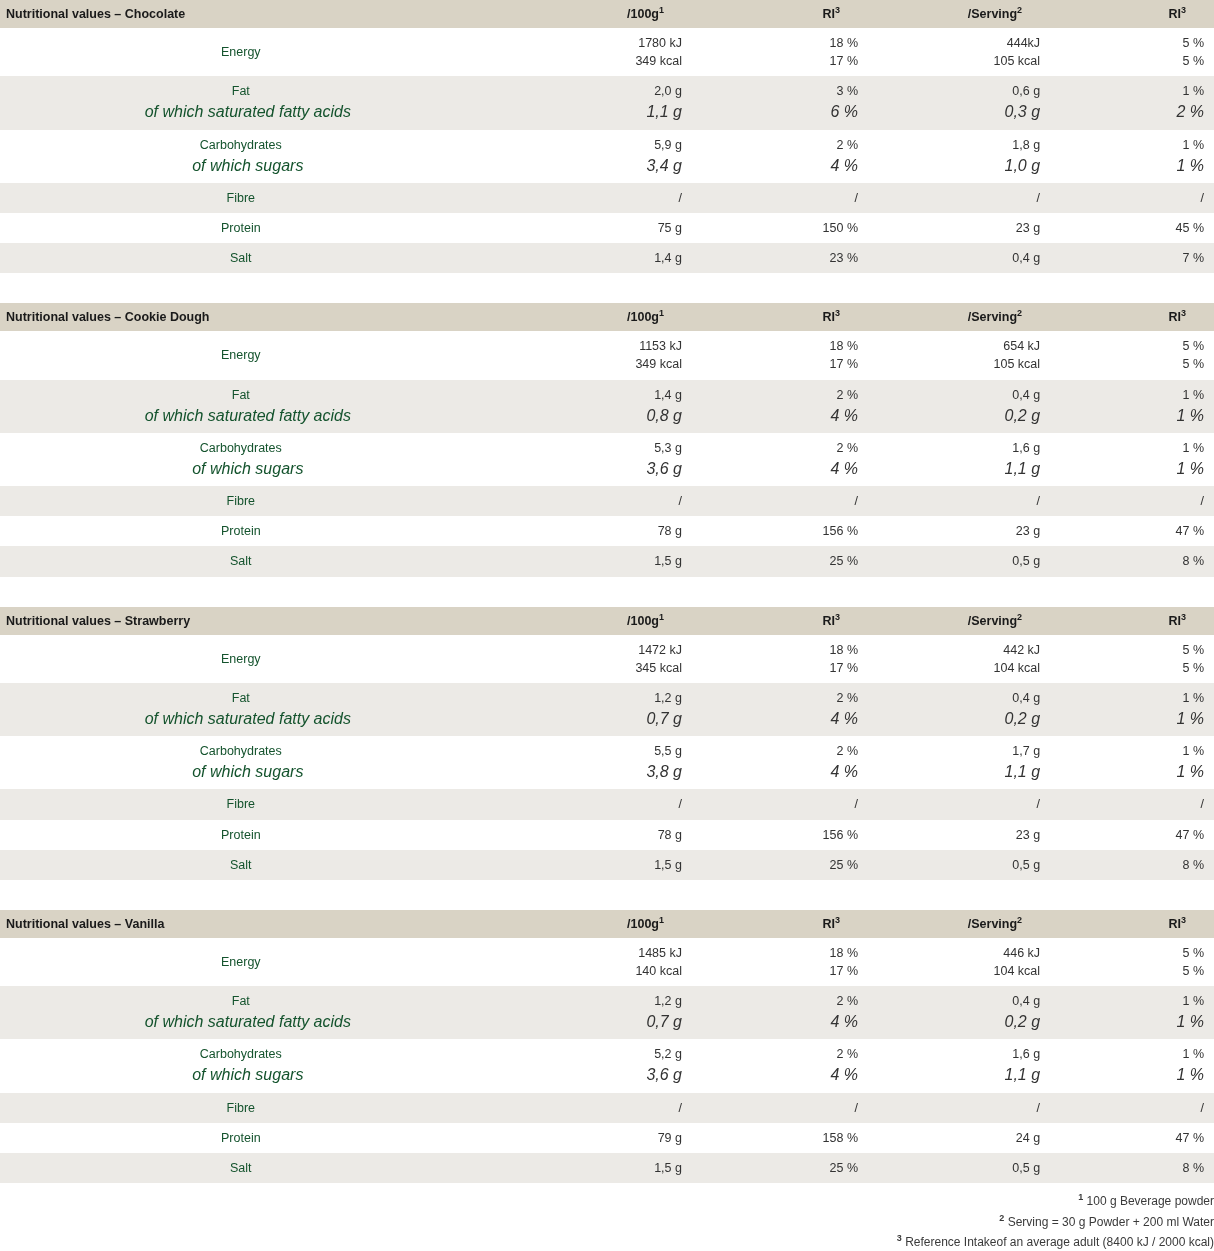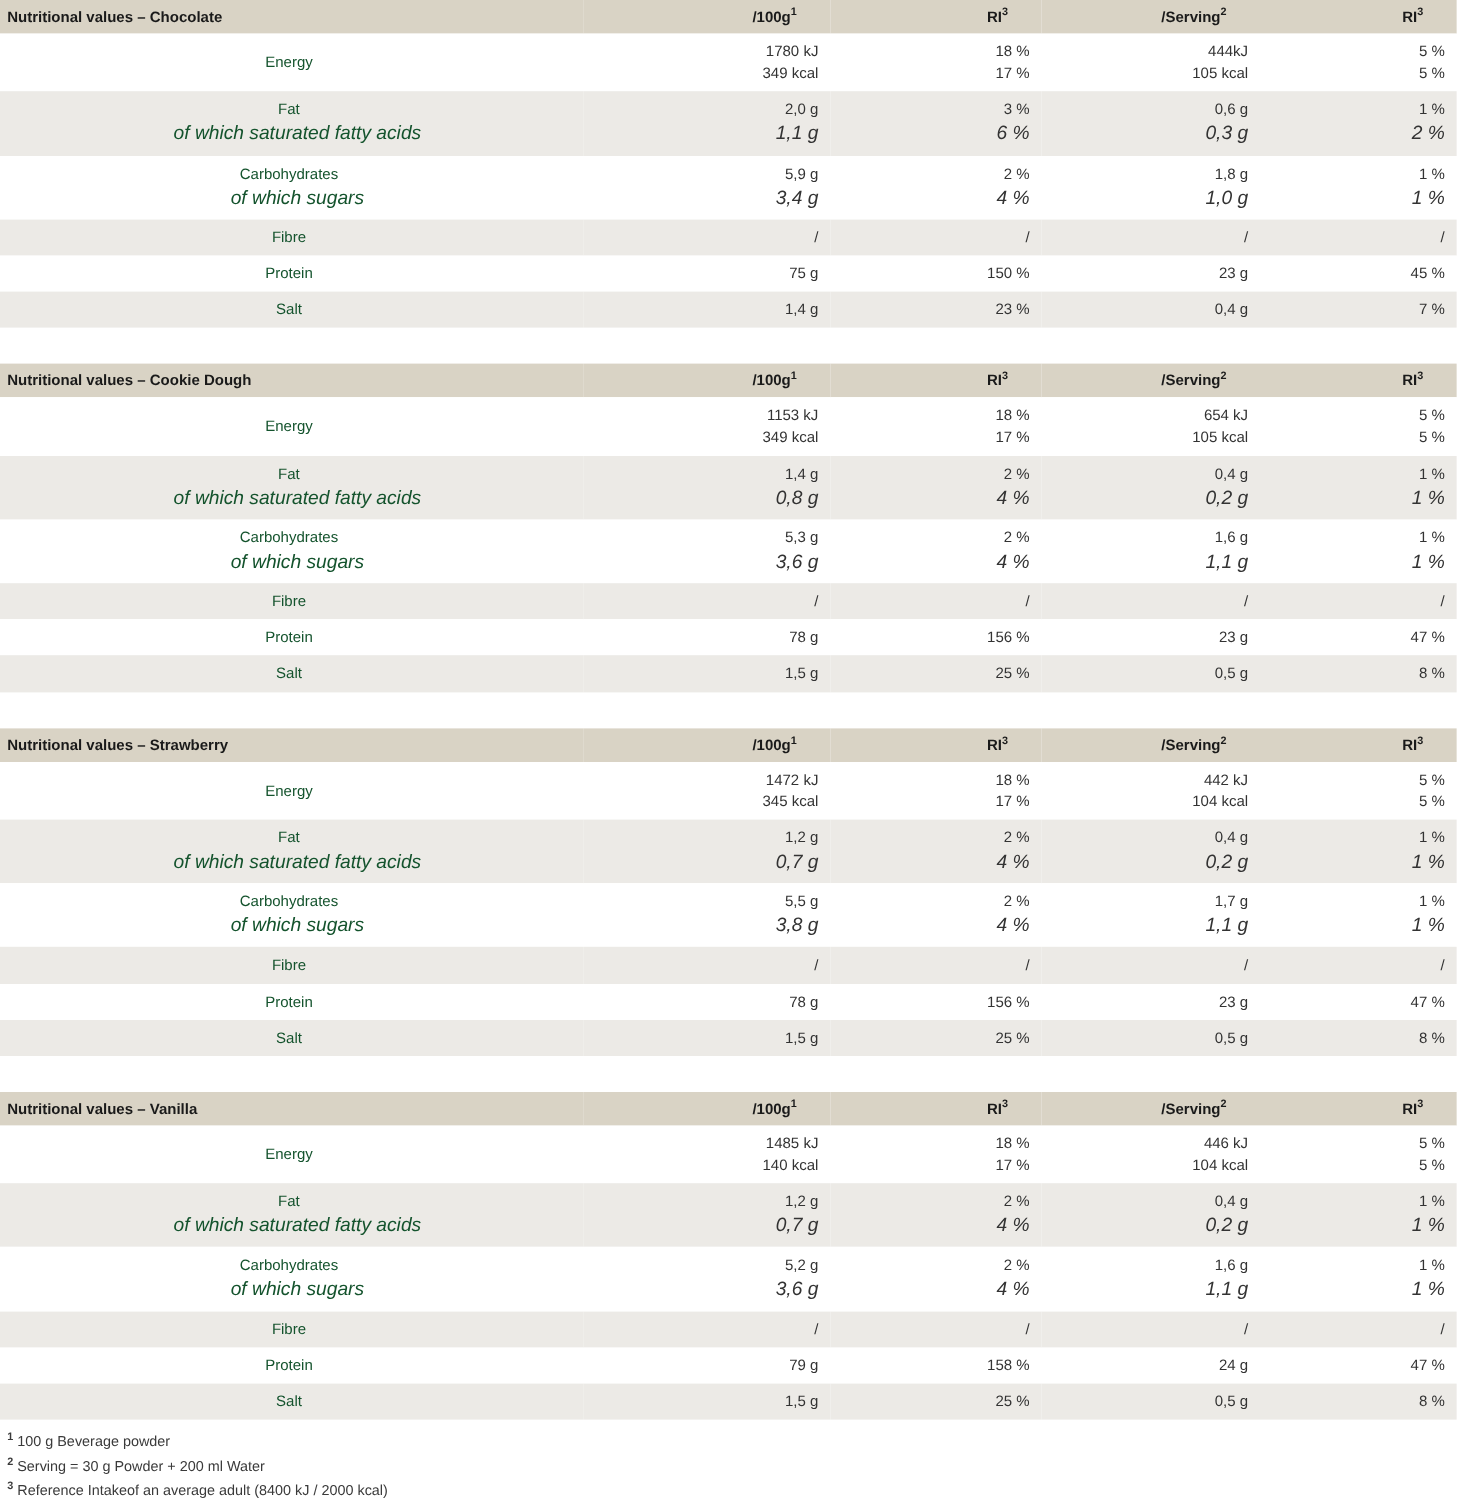--- a/index.html
+++ b/index.html
@@ -77,7 +77,7 @@
     color: #3a3a3a;
     line-height: 1.55;
   }
-  .footnotes div { padding: 1px 0 1px 4px; }
+  .footnotes div { padding: 1px 0 1px 4px; text-align: right; }
   .footnotes sup { font-weight: bold; }
 
   table.ingredients {

